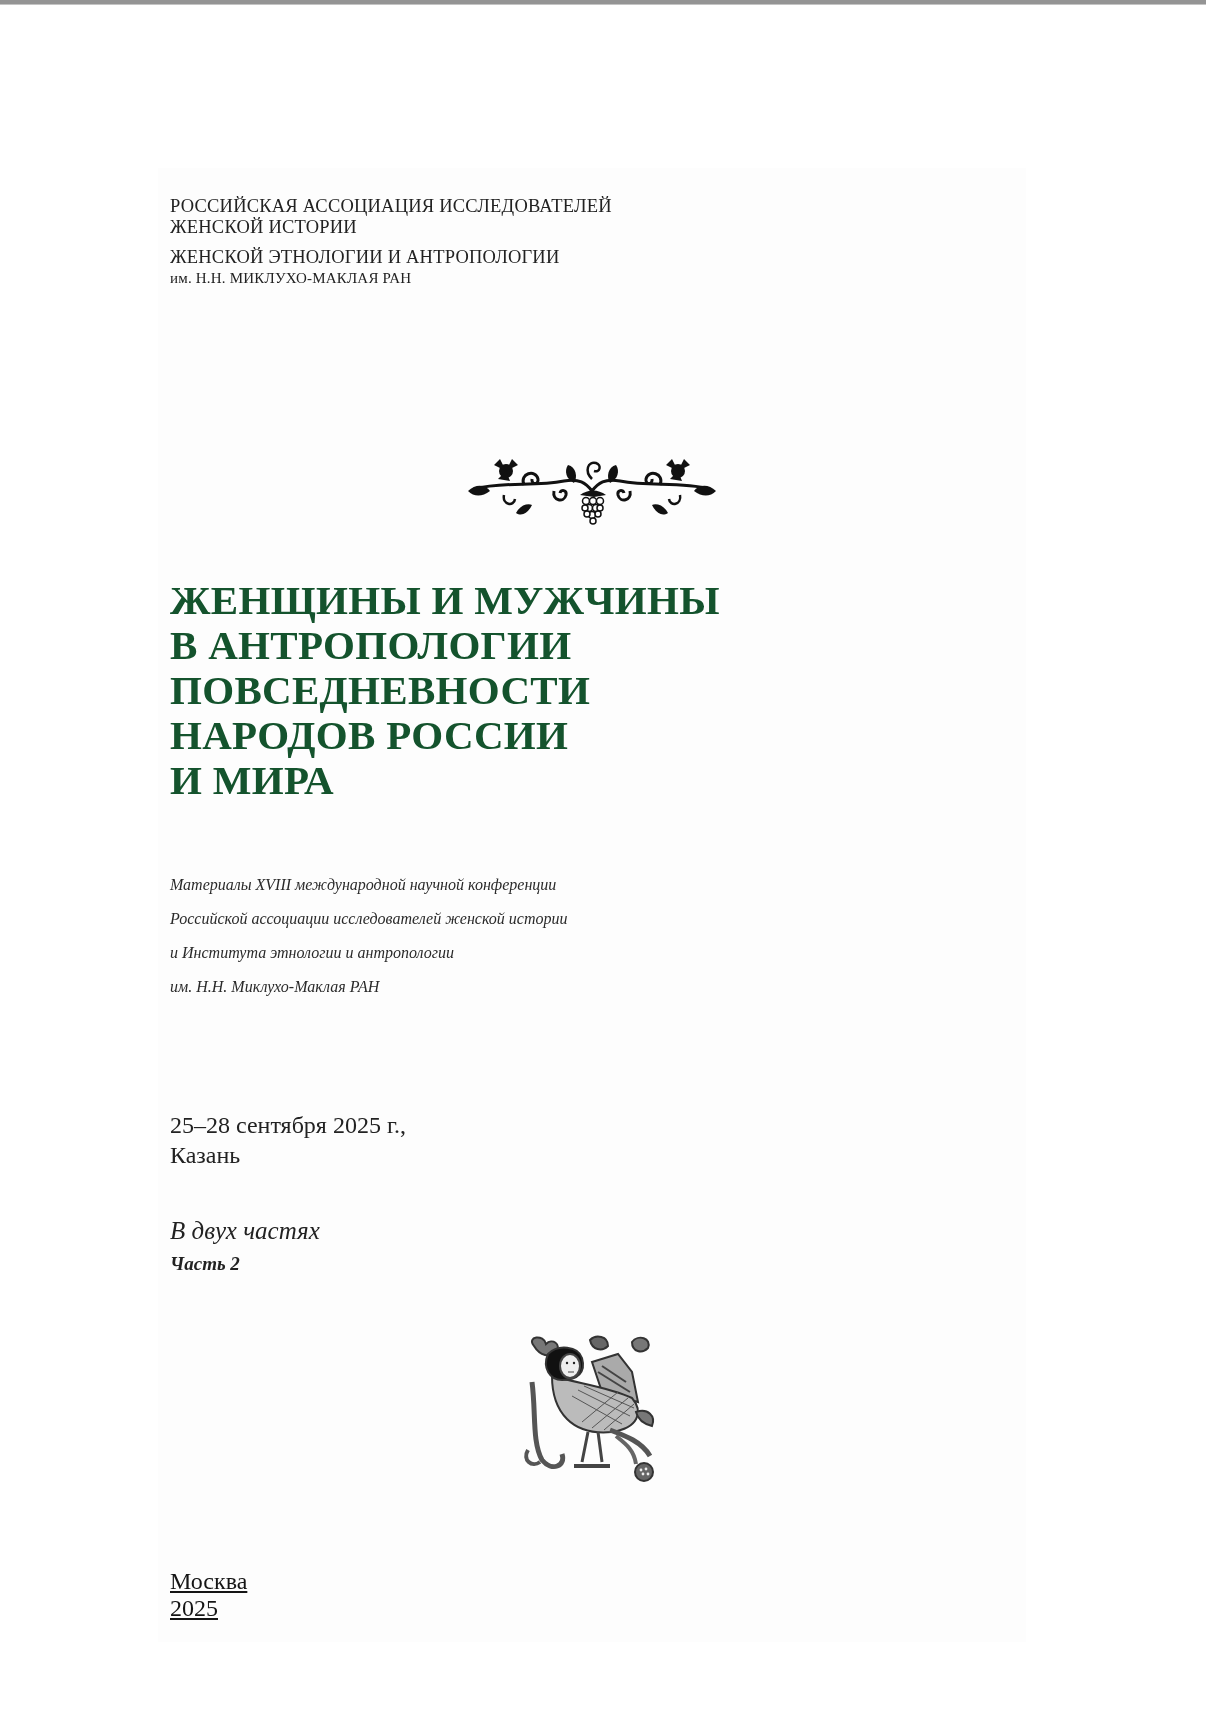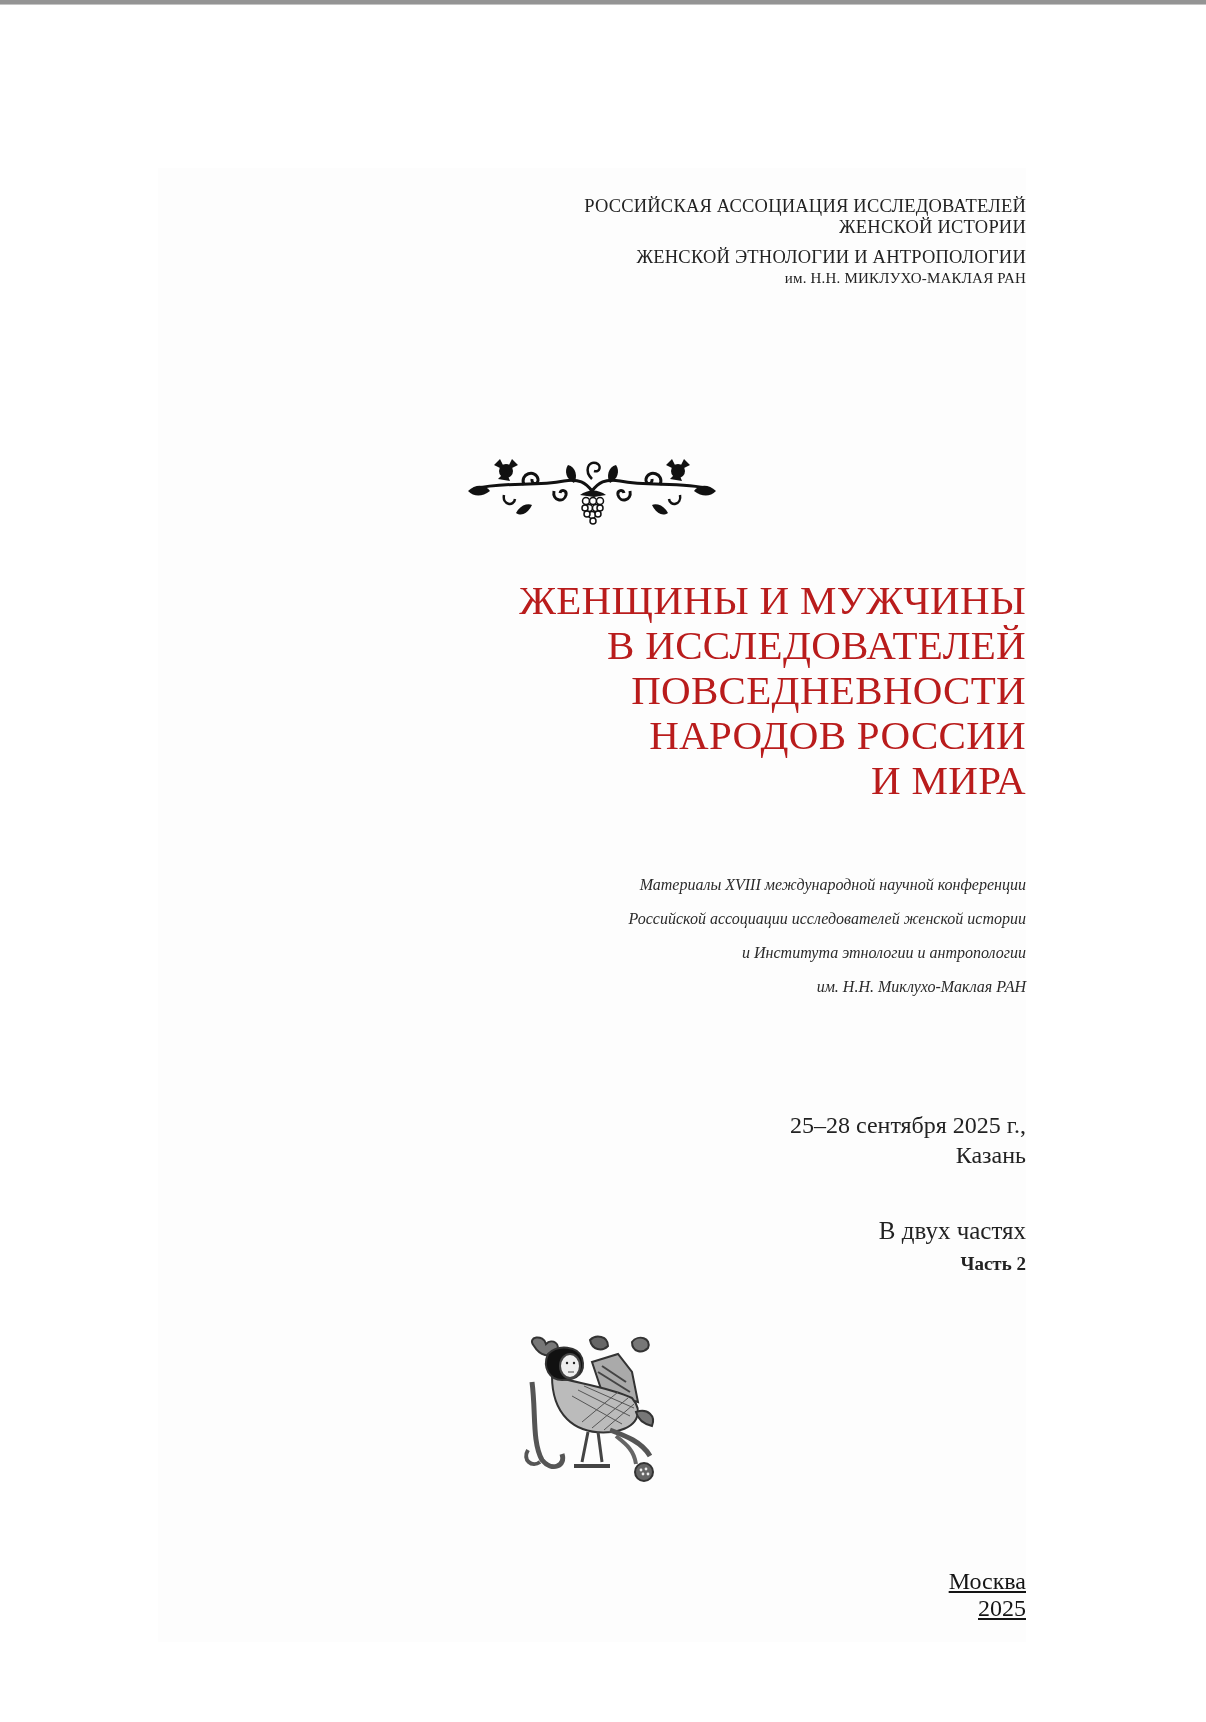--- a/index.html
+++ b/index.html
@@ -33,9 +33,9 @@
     }
     .center {
       position: absolute;
-      left: 0;
+      left: 12px;
       width: 100%;
-      text-align: right;
+      text-align: left;
     }
     .org-block {
       font-size: 18.5px;

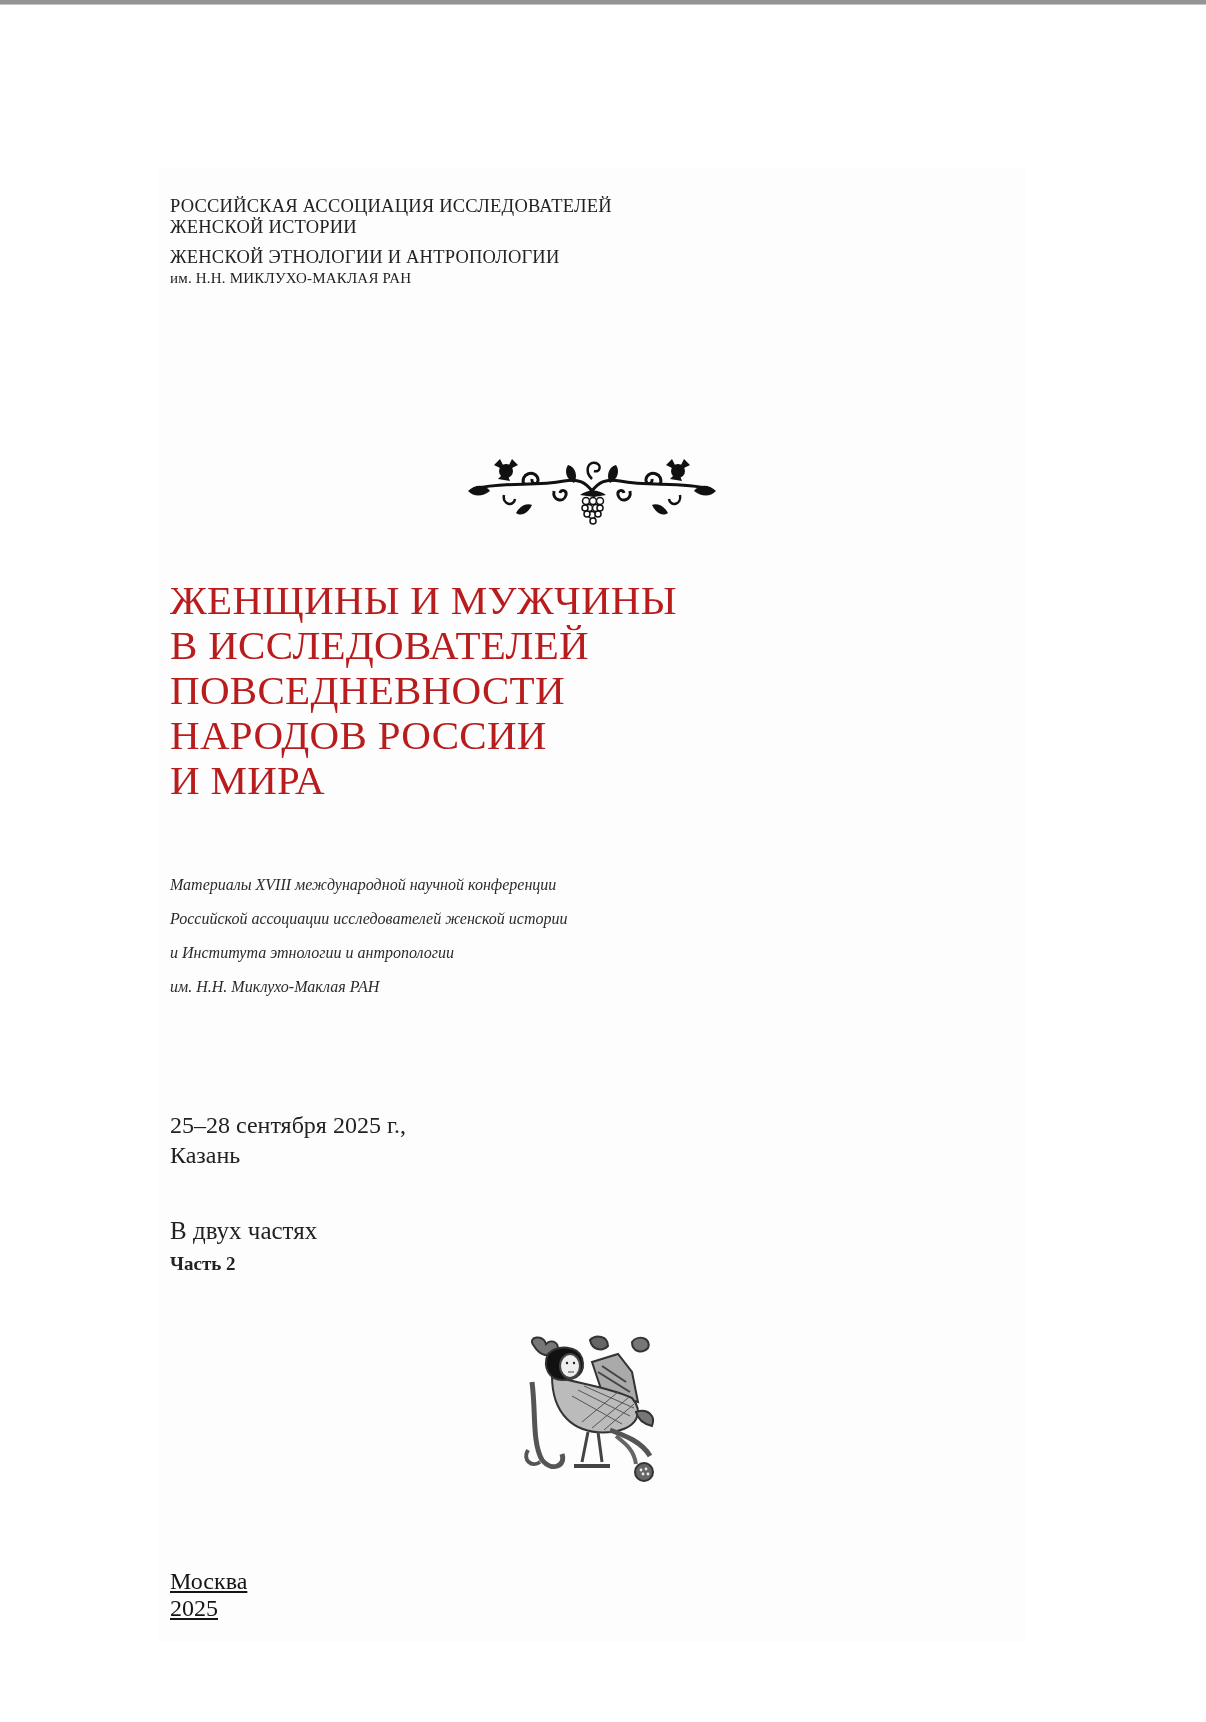--- a/index.html
+++ b/index.html
@@ -58,10 +58,10 @@
     .title {
       top: 410px;
       font-family: "Liberation Serif", "DejaVu Serif", serif;
-      font-weight: normal;
+      font-weight: bold;
       font-size: 41px;
       line-height: 45px;
-      color: #b91c1c;
+      color: #14532d;
       letter-spacing: 0.3px;
     }
 

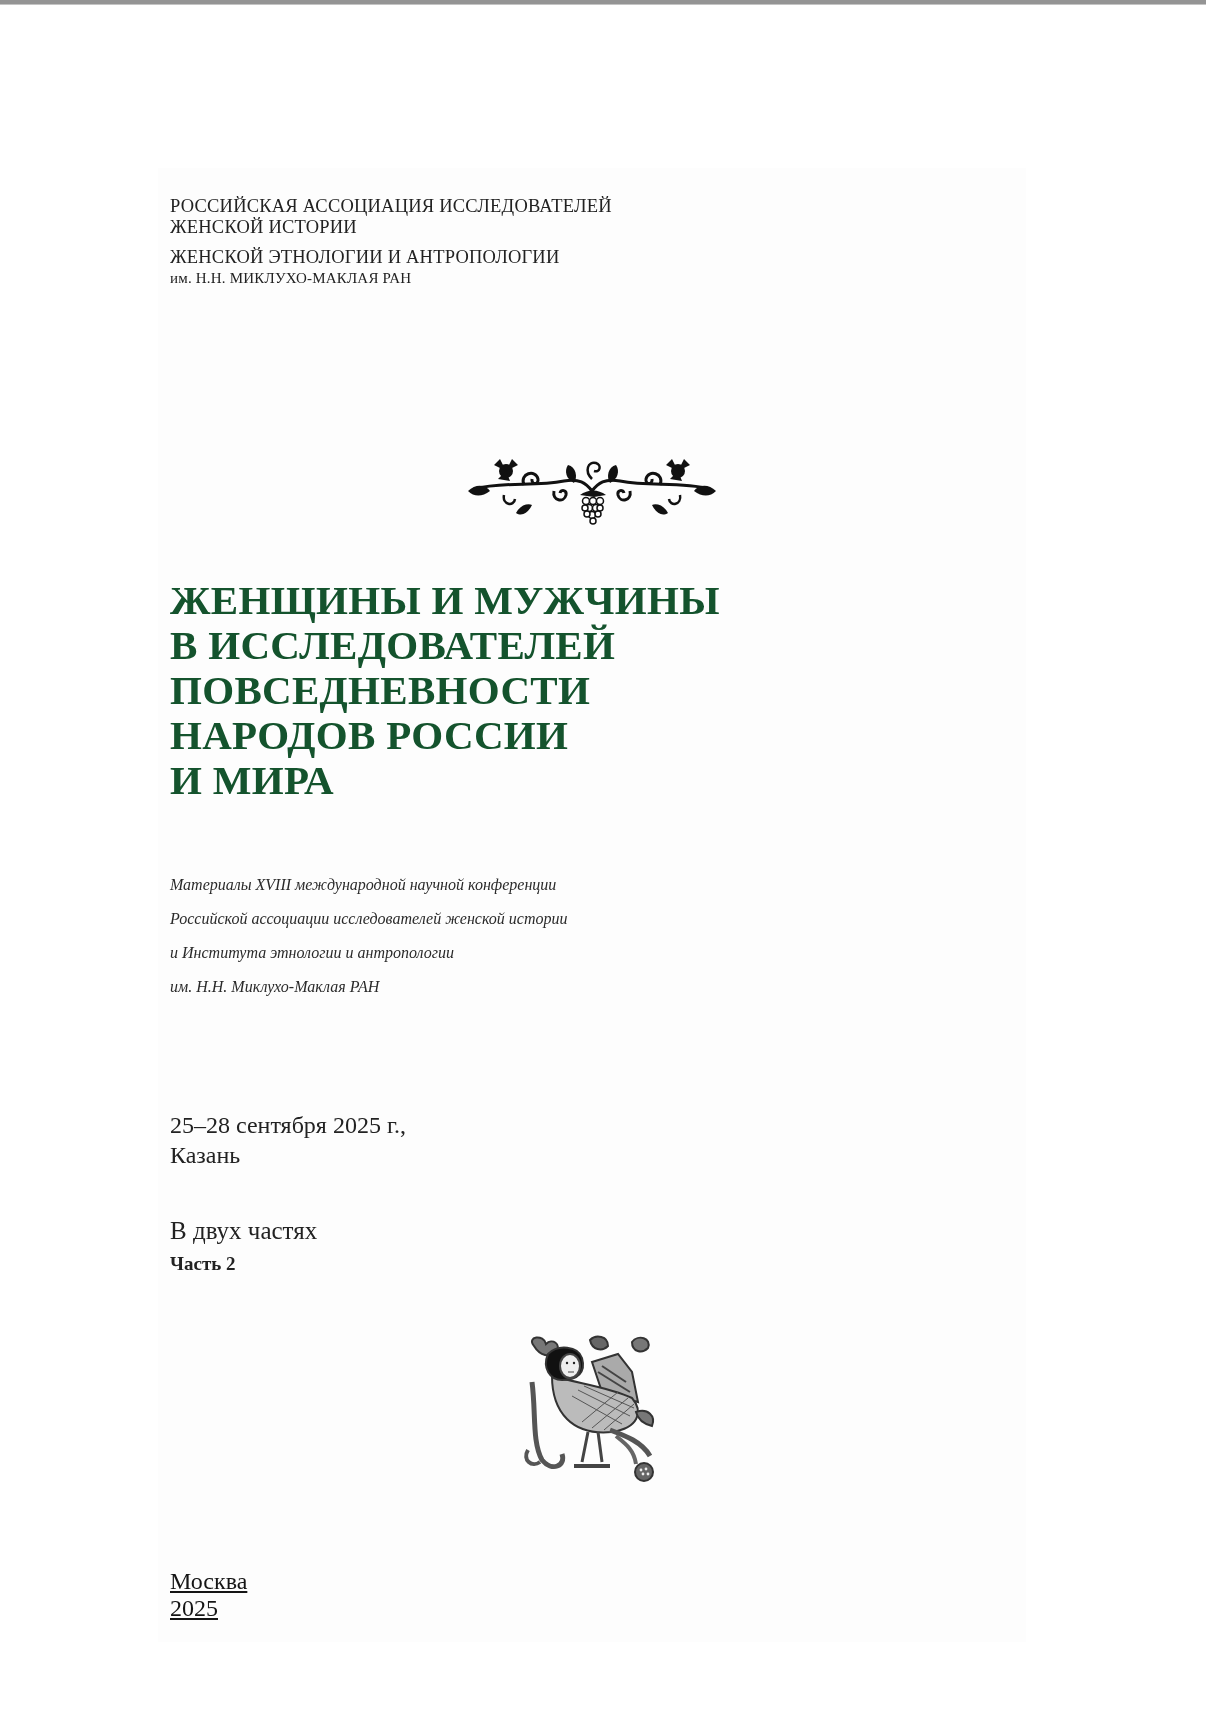--- a/index.html
+++ b/index.html
@@ -174,7 +174,7 @@
 
   <div class="center title">
     <div>ЖЕНЩИНЫ И МУЖЧИНЫ</div>
-    <div>В ИССЛЕДОВАТЕЛЕЙ</div>
+    <div>В АНТРОПОЛОГИИ</div>
     <div>ПОВСЕДНЕВНОСТИ</div>
     <div>НАРОДОВ РОССИИ</div>
     <div>И МИРА</div>

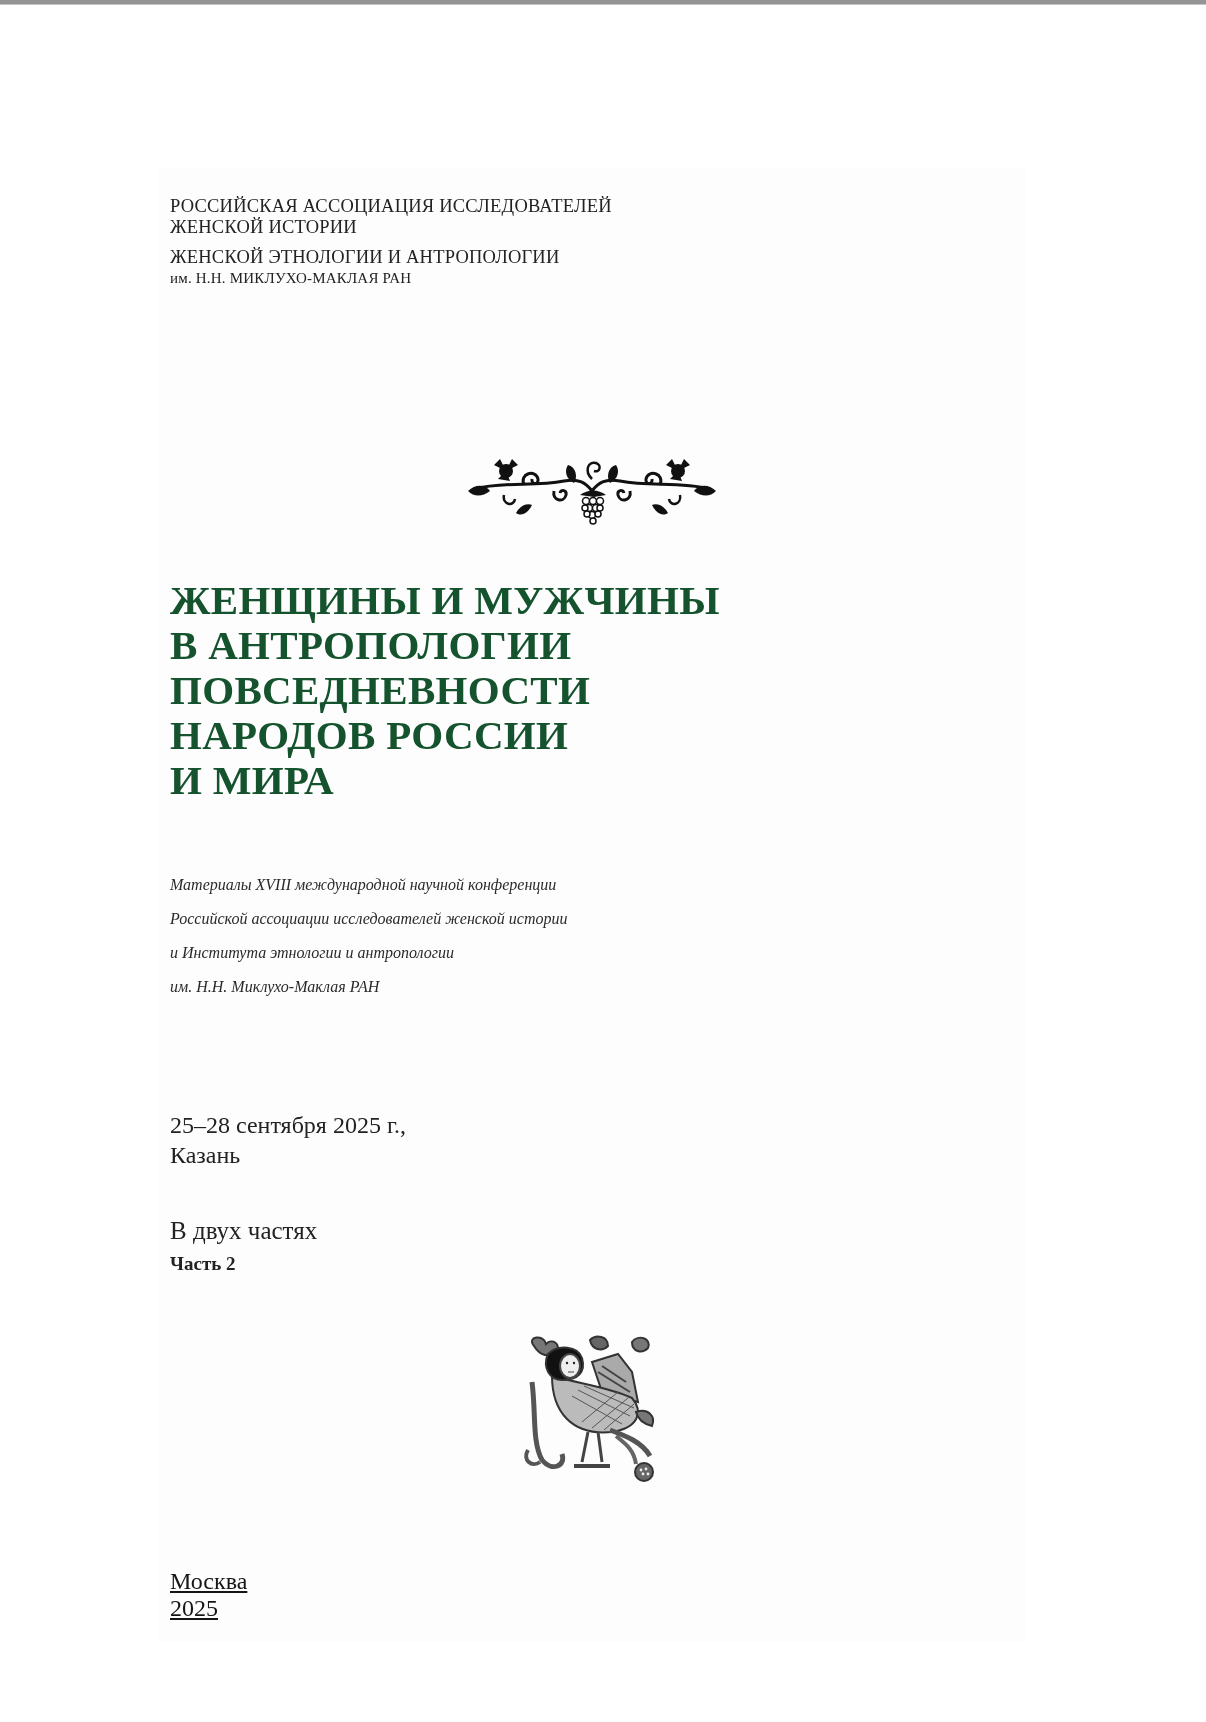--- a/index.html
+++ b/index.html
@@ -86,6 +86,7 @@
       font-size: 25px;
       line-height: 33px;
       color: #222;
+      font-style: italic;
     }
     .parts .part-bold {
       font-weight: bold;

